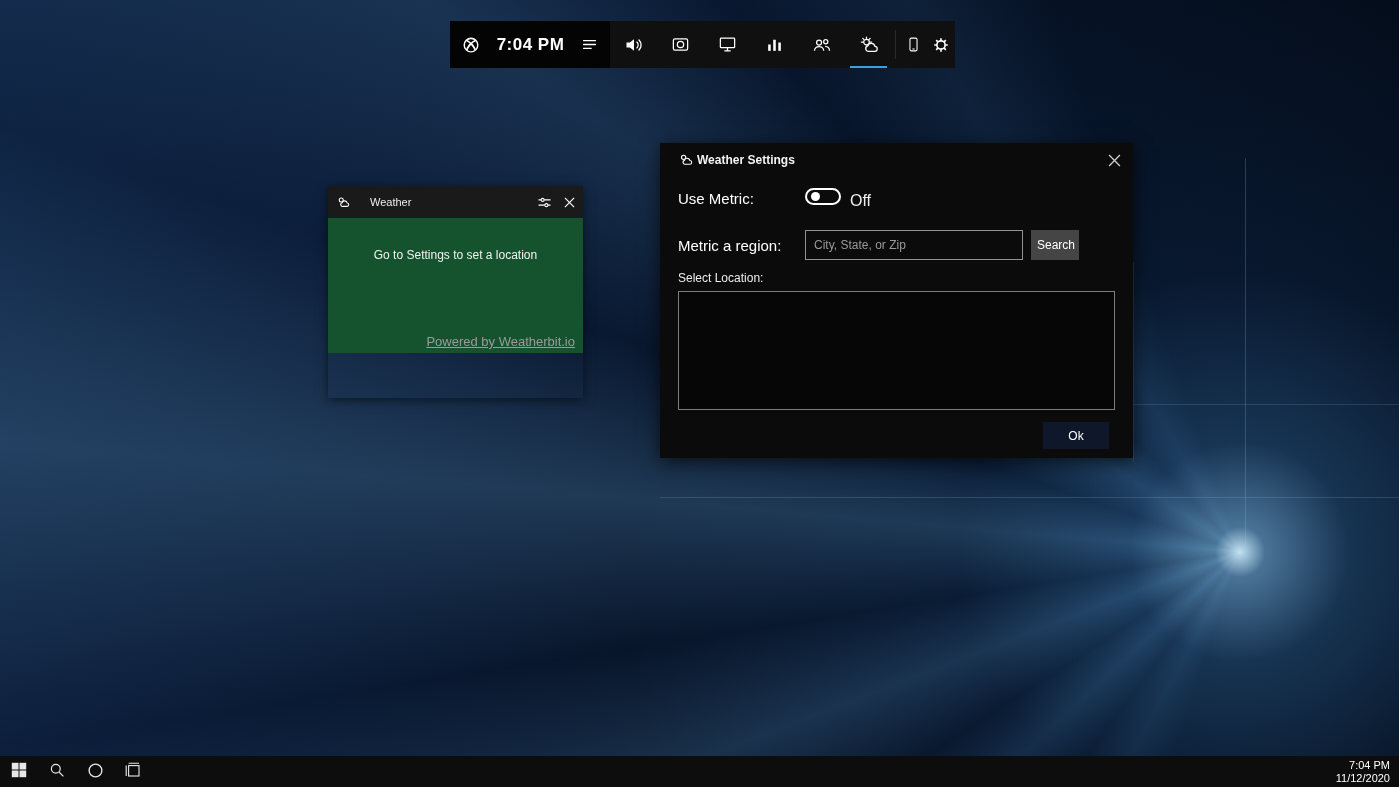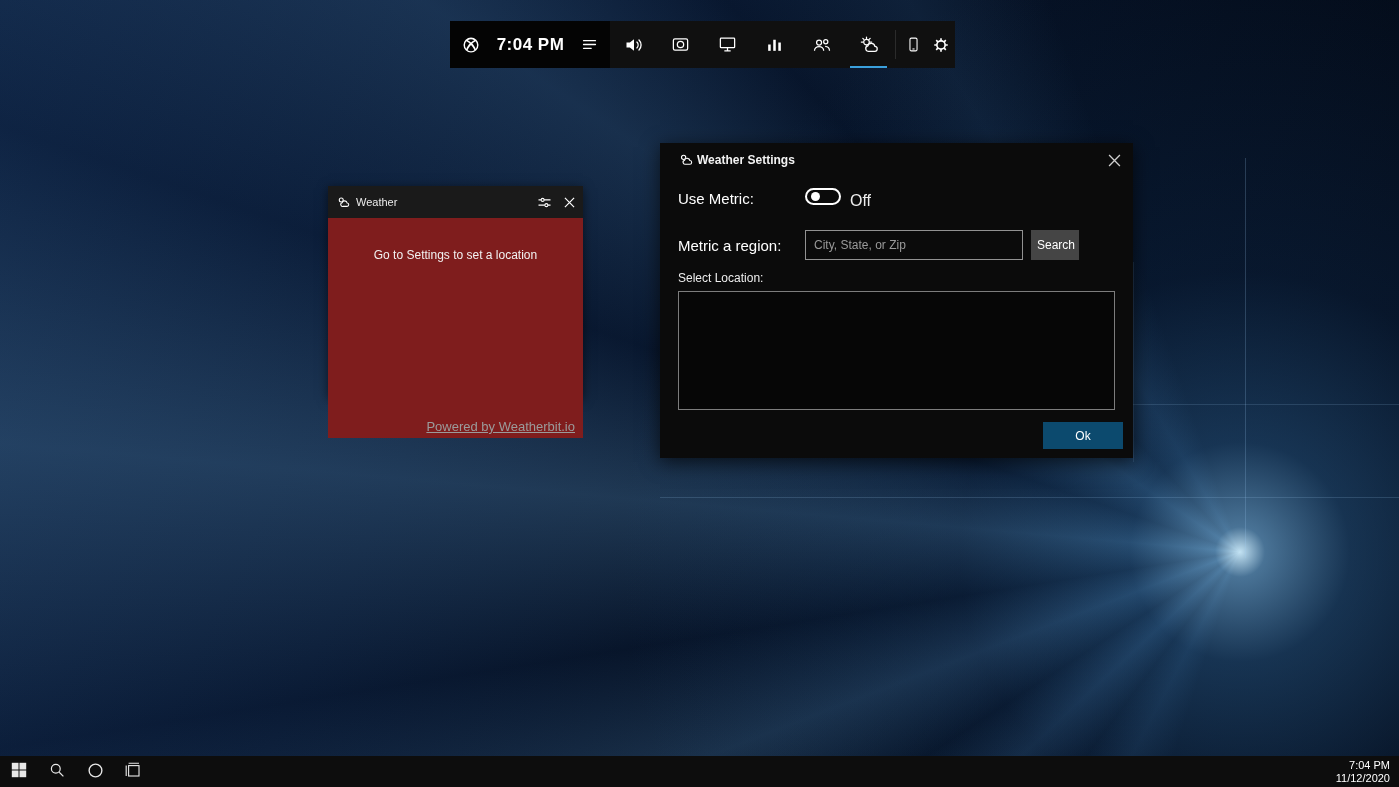--- a/index.html
+++ b/index.html
@@ -39,7 +39,7 @@
 
   
   .weather-widget{position:absolute;left:328px;top:186px;width:255px;height:212px;z-index:20;box-shadow:0 2px 10px rgba(0,0,0,.55)}
-  .ww-titlebar{height:24px;background:#1a1a1a;display:flex;align-items:center;padding:16px 8px;gap:6px}
+  .ww-titlebar{height:24px;background:#1a1a1a;display:flex;align-items:center;padding:16px 8px;gap:20px}
   .ww-title{font-size:11px;color:#ececec}
   .ww-actions{margin-left:auto;display:flex;gap:12px;align-items:center}
   .ww-act{display:flex;cursor:pointer}

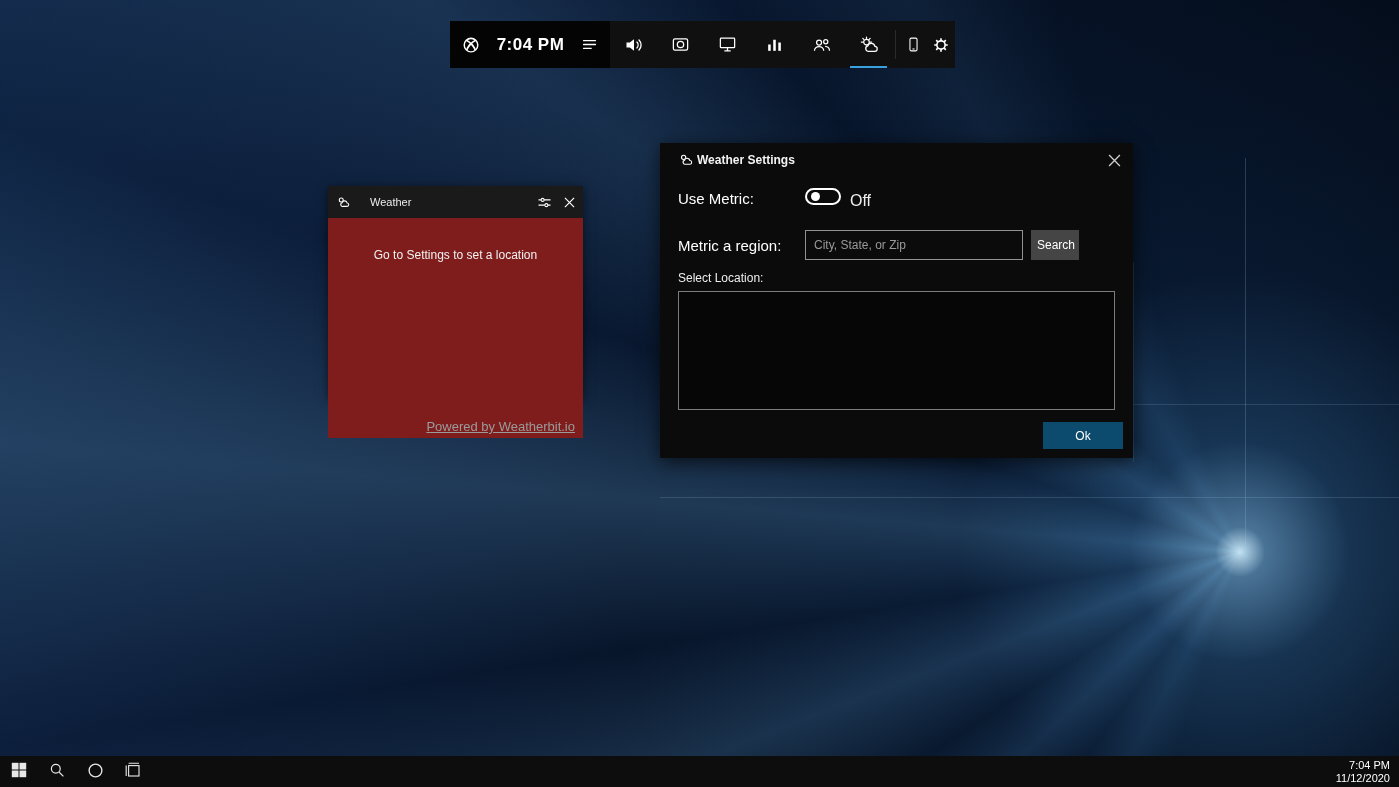--- a/index.html
+++ b/index.html
@@ -43,7 +43,7 @@
   .ww-title{font-size:11px;color:#ececec}
   .ww-actions{margin-left:auto;display:flex;gap:12px;align-items:center}
   .ww-act{display:flex;cursor:pointer}
-  .ww-body{height:220px;background:#7f1d1d;position:relative}
+  .ww-body{height:135px;background:#14532d;position:relative}
   .ww-message{text-align:center;padding-top:30px;font-size:12px;color:#f2f2f2}
   .ww-powered{position:absolute;right:8px;bottom:4px;font-size:13px;color:#9b9b9b;text-decoration:underline;cursor:pointer}
 

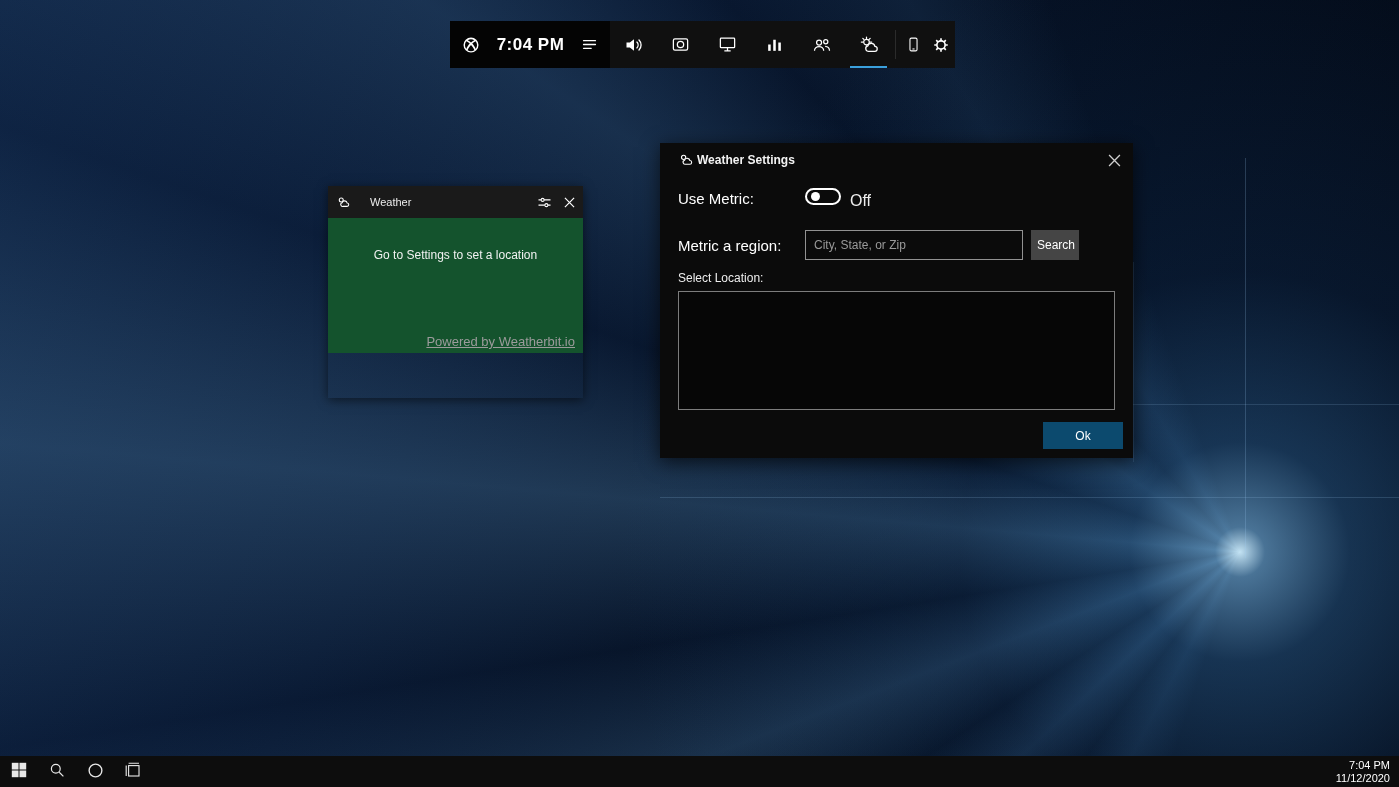--- a/index.html
+++ b/index.html
@@ -63,7 +63,7 @@
   .ws-search-btn{position:absolute;left:371px;top:87px;width:48px;height:30px;background:#454545;border:none;color:#fff;font-size:12px;font-family:inherit;cursor:pointer}
   .ws-select-label{position:absolute;left:18px;top:128px;font-size:12px;color:#eee}
   .ws-listbox{position:absolute;left:18px;top:148px;width:437px;height:119px;background:#060606;border:1px solid #7c7c7c;cursor:default}
-  .ws-ok-btn{position:absolute;left:383px;top:279px;width:80px;height:27px;background:#0c4a6e;border:none;color:#fff;font-size:12px;font-family:inherit;cursor:pointer}
+  .ws-ok-btn{position:absolute;left:383px;top:279px;width:66px;height:27px;background:#0f172a;border:none;color:#fff;font-size:12px;font-family:inherit;cursor:pointer}
 
   
   .taskbar{position:absolute;left:0;bottom:0;width:1399px;height:31px;background:#0d0d0d;display:flex;align-items:center;z-index:50}

